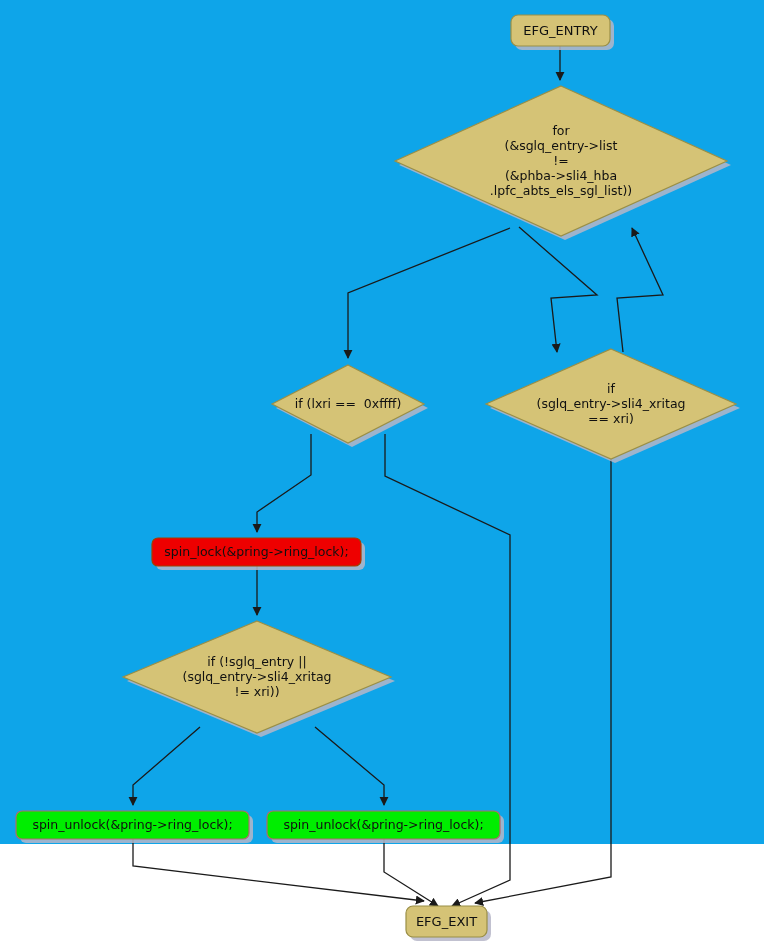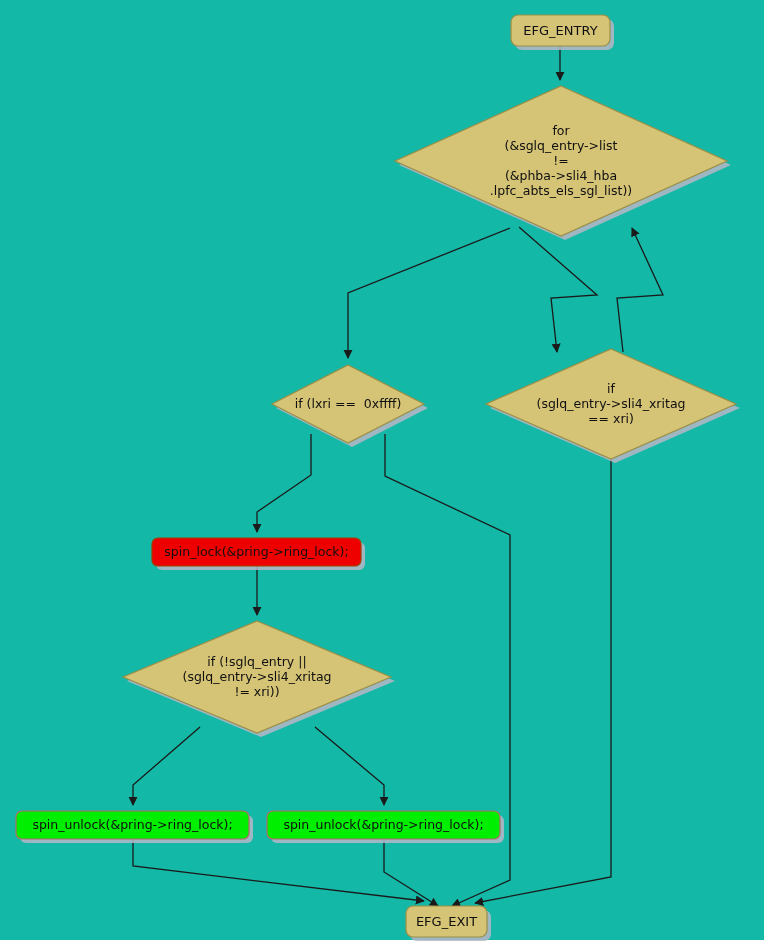--- a/index.html
+++ b/index.html
@@ -16,8 +16,8 @@
   #canvas {
     position: relative;
     width: 764px;
-    height: 940px;
-    background: #14b8a6;
+    height: 844px;
+    background: #0ea5e9;
     text-decoration: underline;
   }
   svg#flow {

